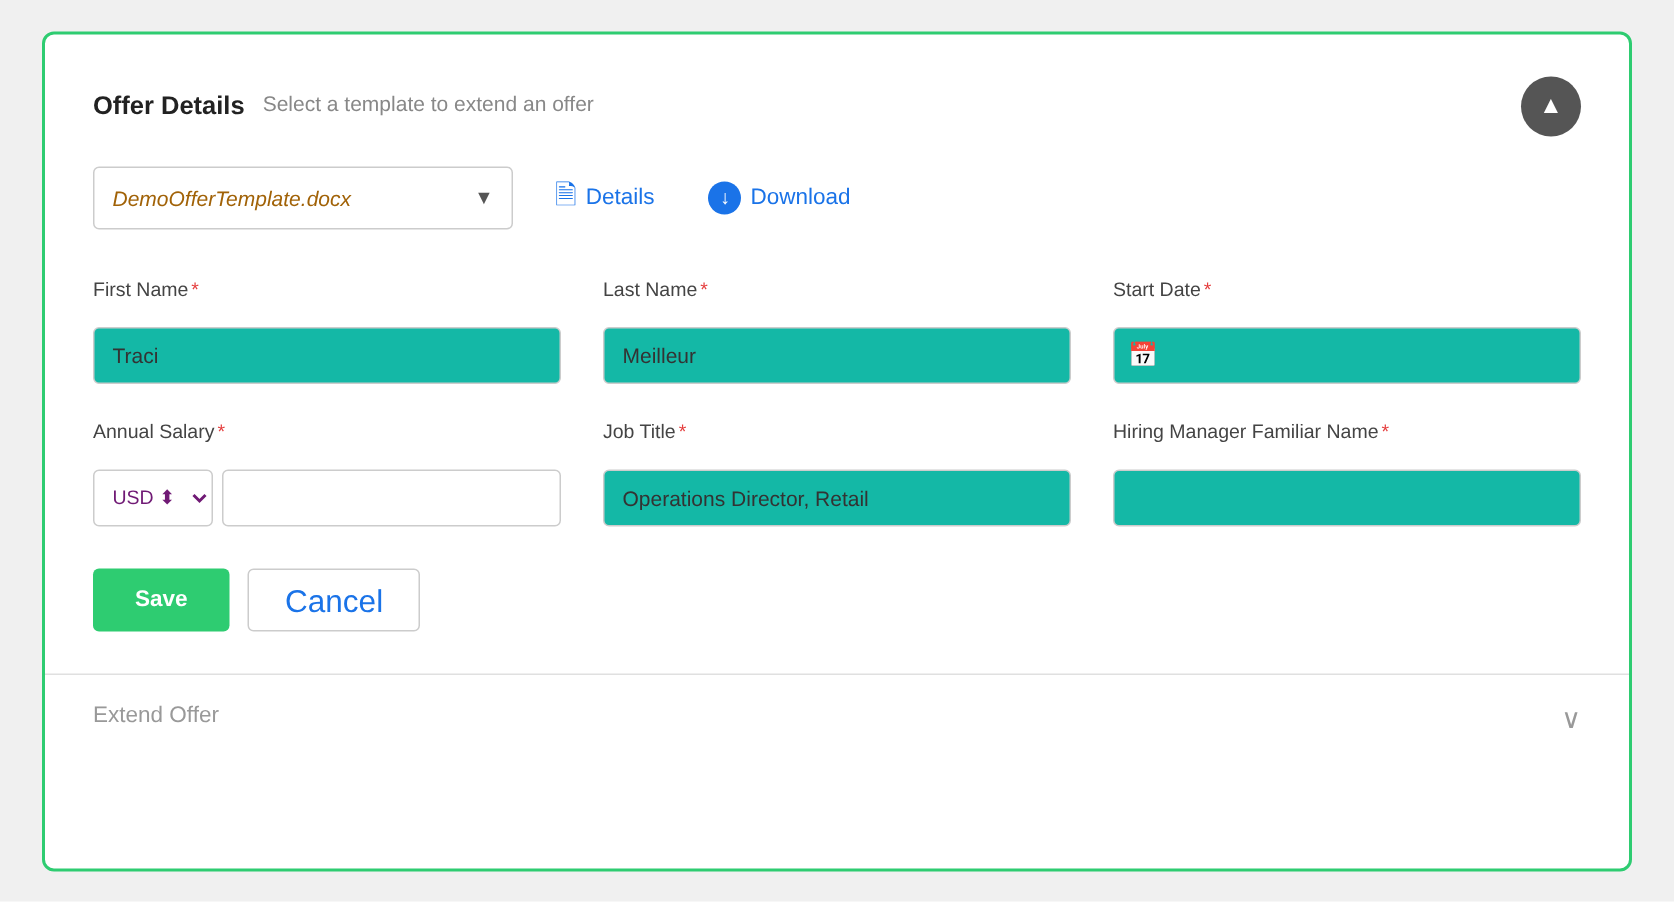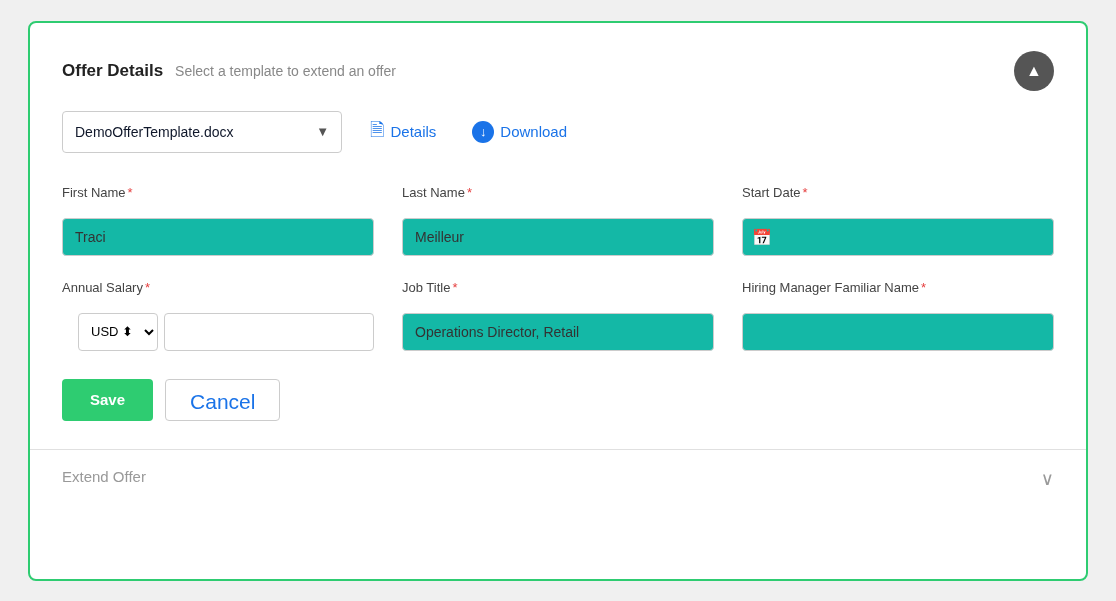--- a/index.html
+++ b/index.html
@@ -37,7 +37,6 @@
 
     .header-left {
       display: flex;
-      align-items: center;
       gap: 12px;
     }
 

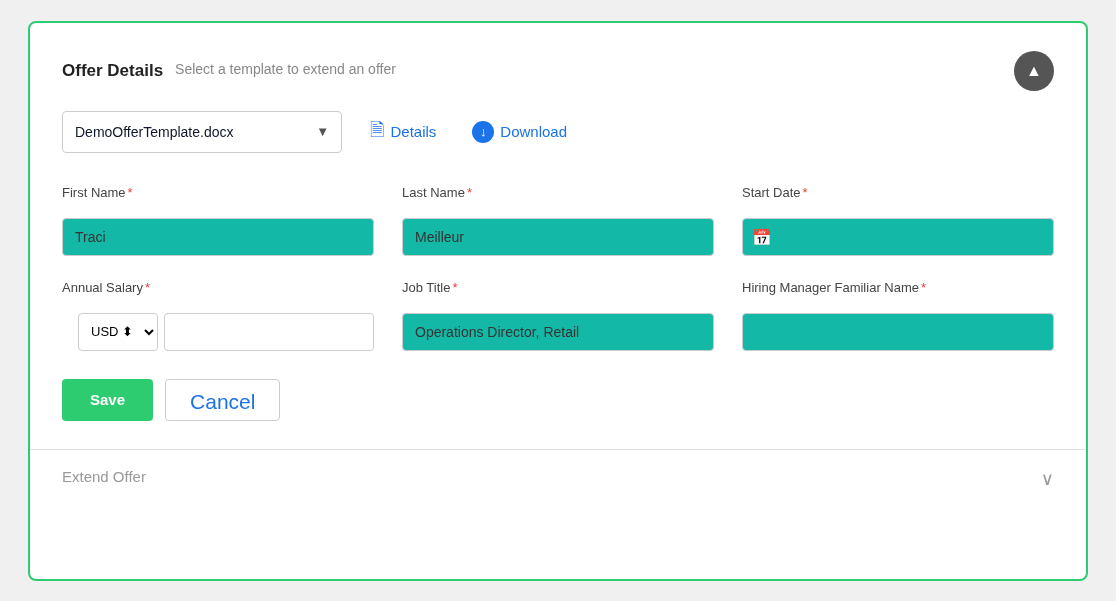--- a/index.html
+++ b/index.html
@@ -89,7 +89,8 @@
 
     .template-select-text {
       font-size: 14px;
-      color: #0f172a;
+      color: #a16207;
+      font-style: italic;
     }
 
     .template-select-arrow {

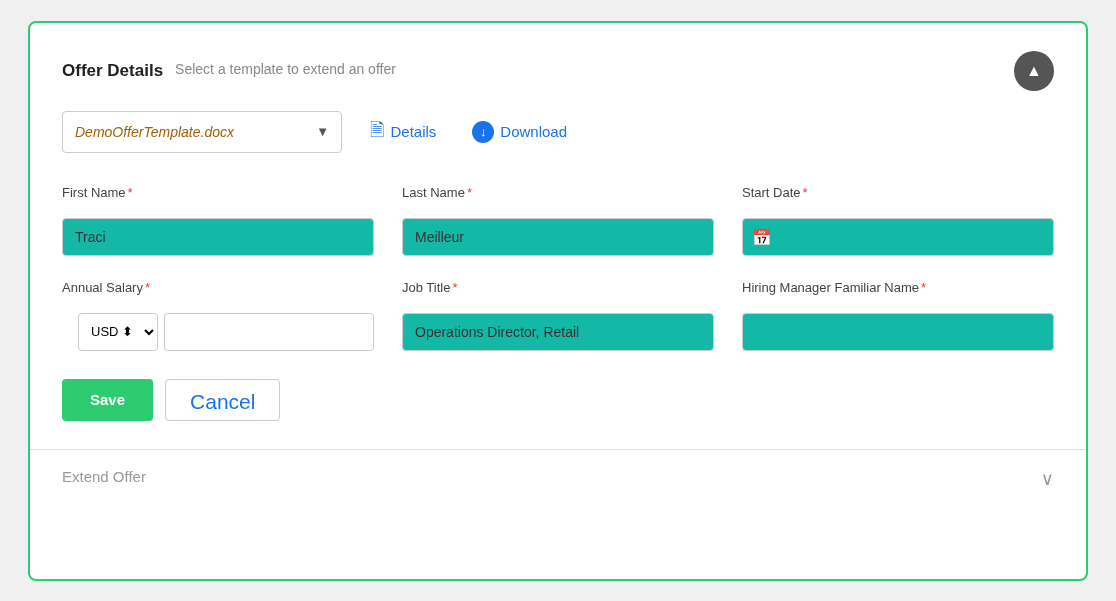--- a/index.html
+++ b/index.html
@@ -163,11 +163,10 @@
       border-radius: 4px;
       padding: 0 8px;
       font-size: 13px;
-      color: #000000;
+      color: #701a75;
       background: #fff;
       cursor: pointer;
       min-width: 68px;
-      margin-left: 16px;
     }
 
     .salary-input {

